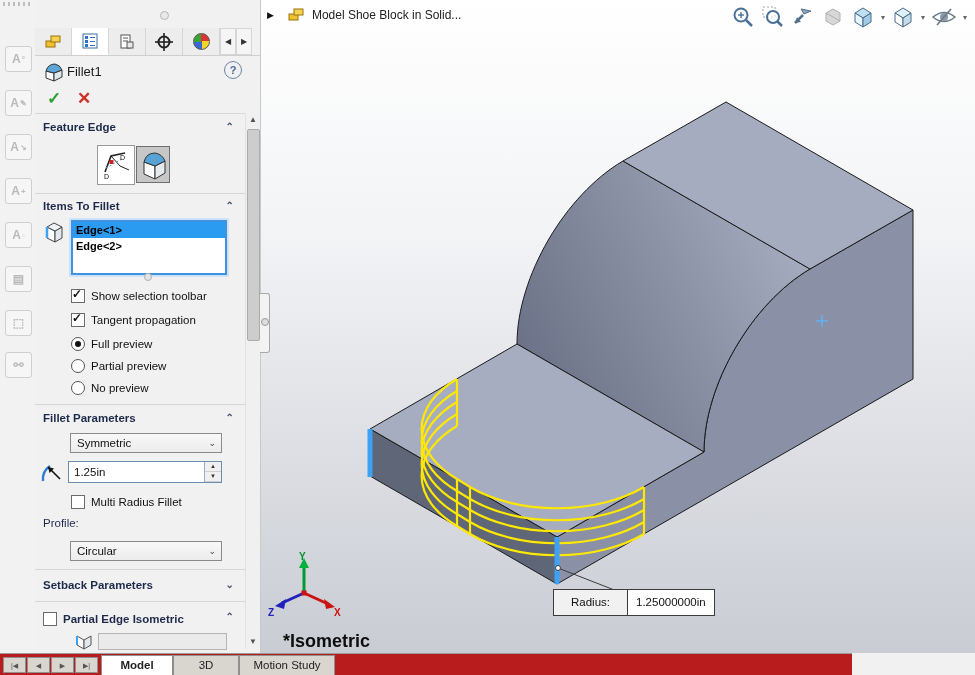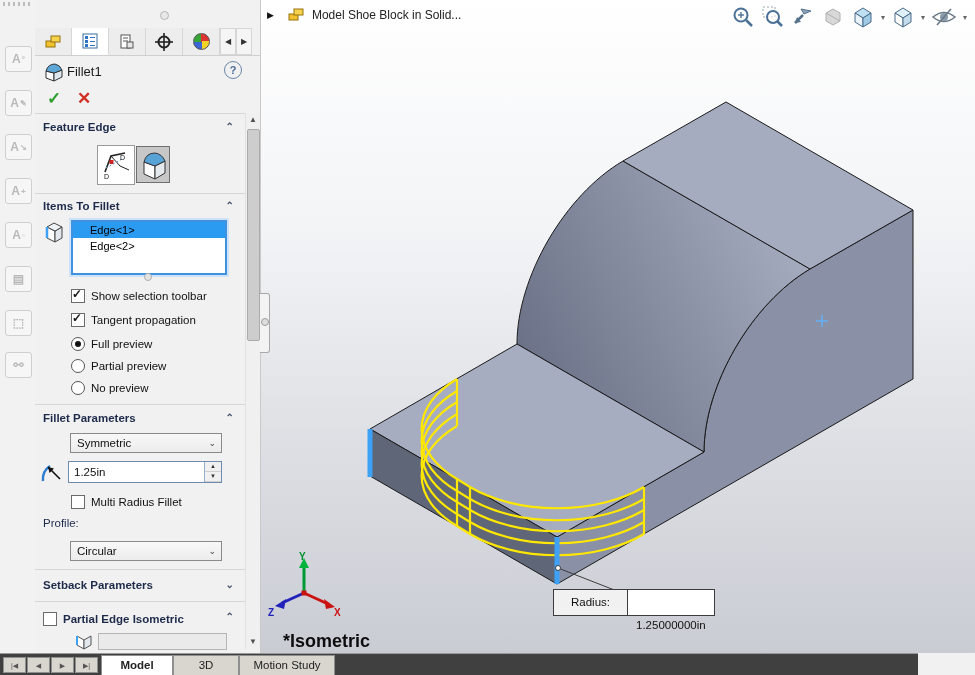--- a/index.html
+++ b/index.html
@@ -35,7 +35,7 @@
   .ft-btn.pressed{background:#c7c7c7;border-color:#6f6f6f;}
   .listbox{position:absolute;left:36px;top:220px;width:152px;height:51px;background:#fff;
     border:2px solid #3f92df;outline:2px solid #cfe3f8;font-size:11px;color:#000;}
-  .lb-row{height:16px;line-height:16px;padding-left:17px;white-space:nowrap;}
+  .lb-row{height:16px;line-height:16px;padding-left:3px;white-space:nowrap;font-weight:bold;}
   .lb-row.selected{background:#2b9bf2;}
   .dot-handle{position:absolute;left:109px;top:273px;width:6px;height:6px;border-radius:50%;background:#e4e4e4;border:1px solid #b0b0b0;}
   .chk-row,.rad-row{position:absolute;left:36px;height:15px;display:flex;align-items:center;font-size:11.5px;color:#111;}

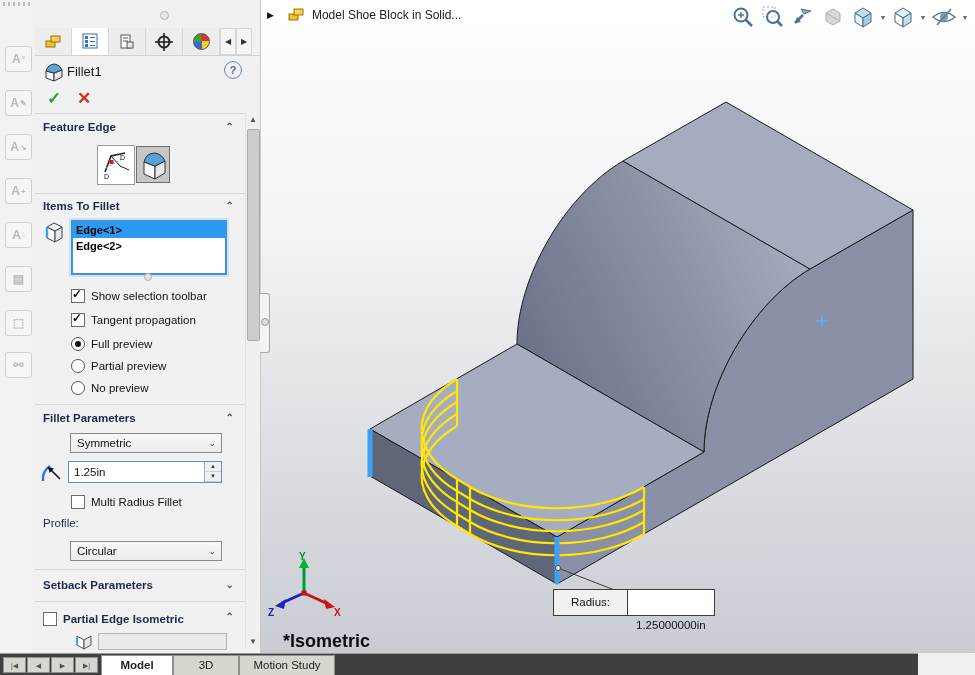--- a/index.html
+++ b/index.html
@@ -66,7 +66,7 @@
   #iso-label{position:absolute;left:22px;top:631px;font-size:18px;font-weight:bold;color:#0d0d0d;}
   #callout{position:absolute;left:292px;top:589px;display:flex;border:1px solid #3c3c3c;background:#fff;height:25px;font-size:11.5px;color:#111;}
   #callout .c-label{background:#f1f1f1;border-right:1px solid #3c3c3c;padding:0 17px;line-height:25px;}
-  #callout .c-value{padding:0 8px;line-height:25px;background:#fff;margin-top:23px;}
+  #callout .c-value{padding:0 8px;line-height:25px;background:#fff;}
   #vp-splitter{position:absolute;left:-1px;top:293px;width:9px;height:58px;background:#f3f3f3;border:1px solid #a8a8a8;border-left:none;border-radius:0 3px 3px 0;}
   #vp-splitter .dot{position:absolute;left:1px;top:24px;width:6px;height:6px;border-radius:50%;background:#ddd;border:1px solid #9c9c9c;}
   svg text{font-family:"Liberation Sans",sans-serif;}

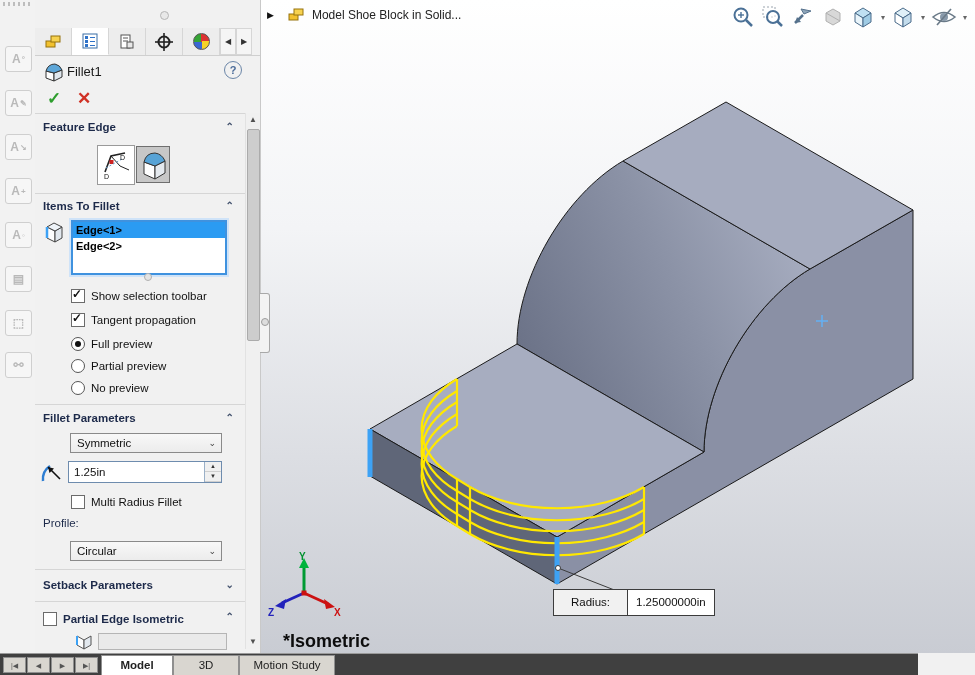--- a/index.html
+++ b/index.html
@@ -71,7 +71,7 @@
   #vp-splitter .dot{position:absolute;left:1px;top:24px;width:6px;height:6px;border-radius:50%;background:#ddd;border:1px solid #9c9c9c;}
   svg text{font-family:"Liberation Sans",sans-serif;}
   
-  #bottom-bar{position:absolute;left:0;top:653px;width:918px;height:22px;background:#404040;border-top:1px solid #9a9a9a;}
+  #bottom-bar{position:absolute;left:0;top:653px;width:852px;height:22px;background:#b91c1c;border-top:1px solid #9a9a9a;}
   .nav-btn{position:absolute;top:3px;width:23px;height:16px;background:#d9d6d0;border:1px solid #8f8f8f;
     font-size:7px;color:#555;text-align:center;line-height:15px;box-sizing:border-box;}
   .doc-tab{position:absolute;top:1px;height:20px;box-sizing:border-box;border:1px solid #8f8f8f;border-bottom:none;

